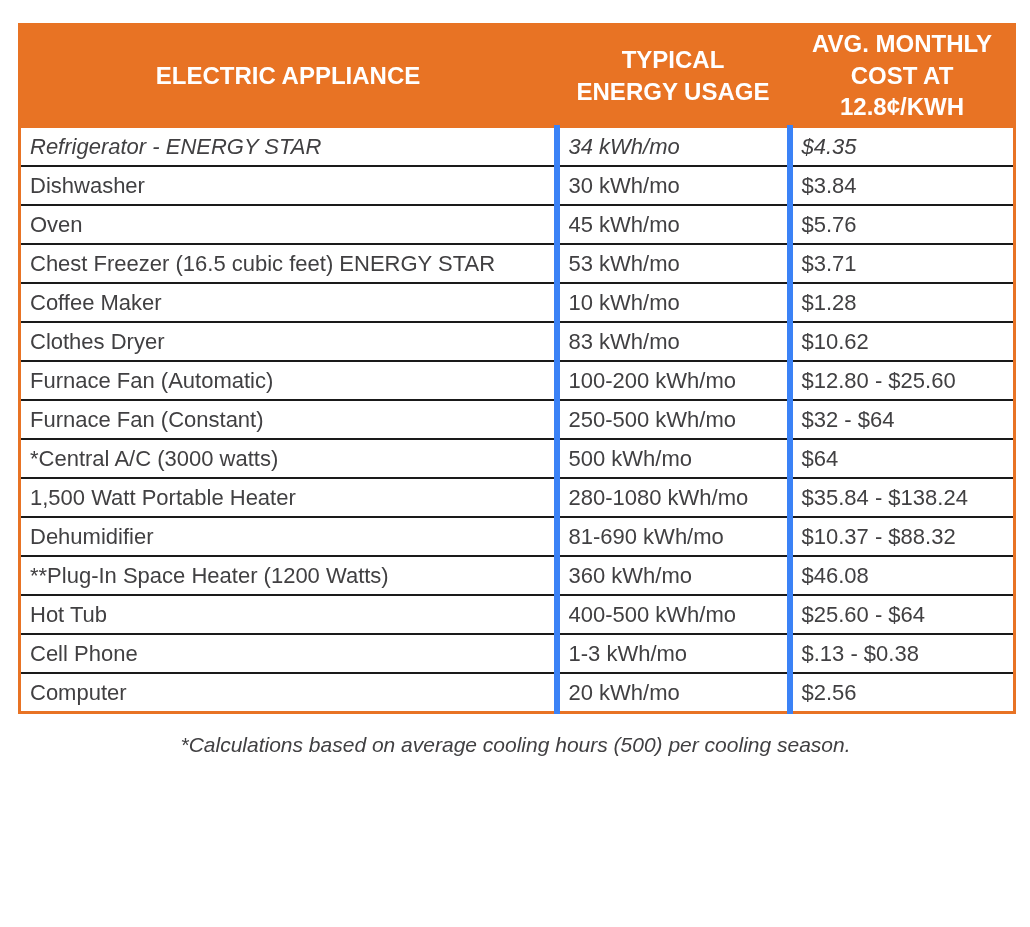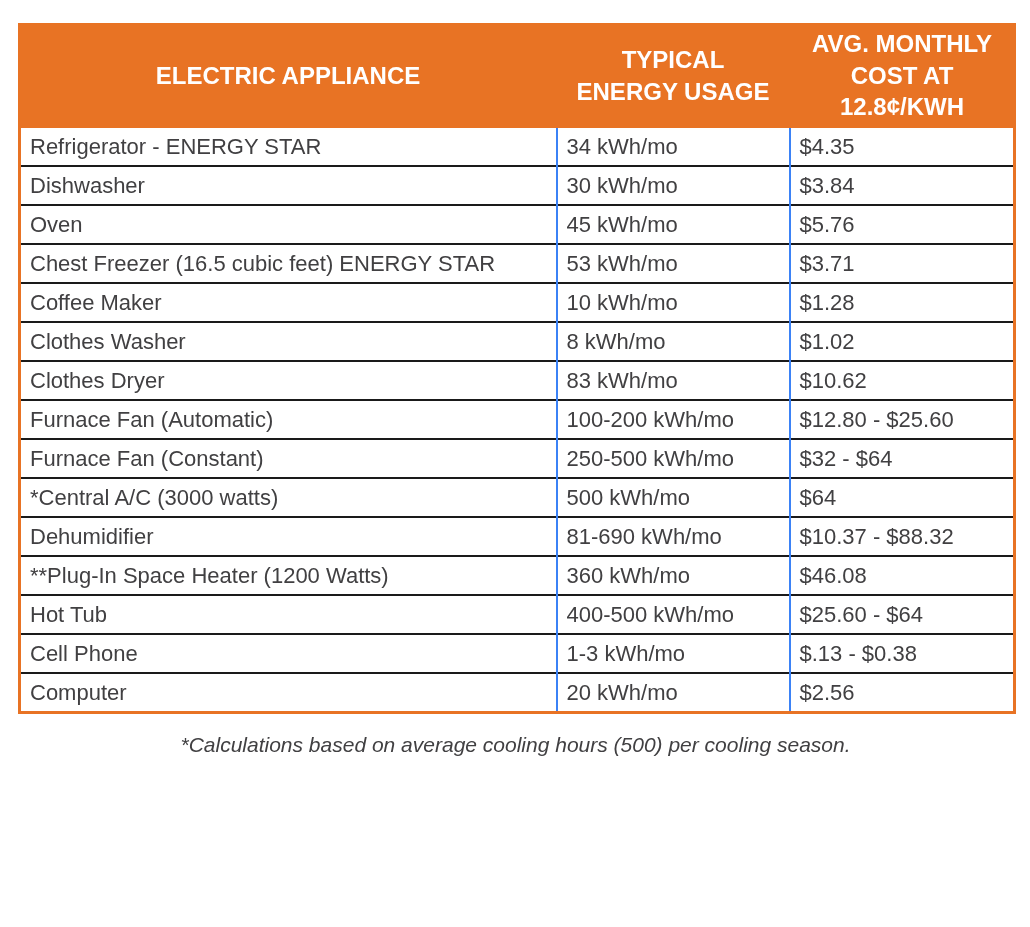--- a/index.html
+++ b/index.html
@@ -56,6 +56,7 @@
   }
   tbody tr:first-child {
     border-top: none;
+    font-style: italic;
   }
   .footnotes {
     margin-top: 16px;

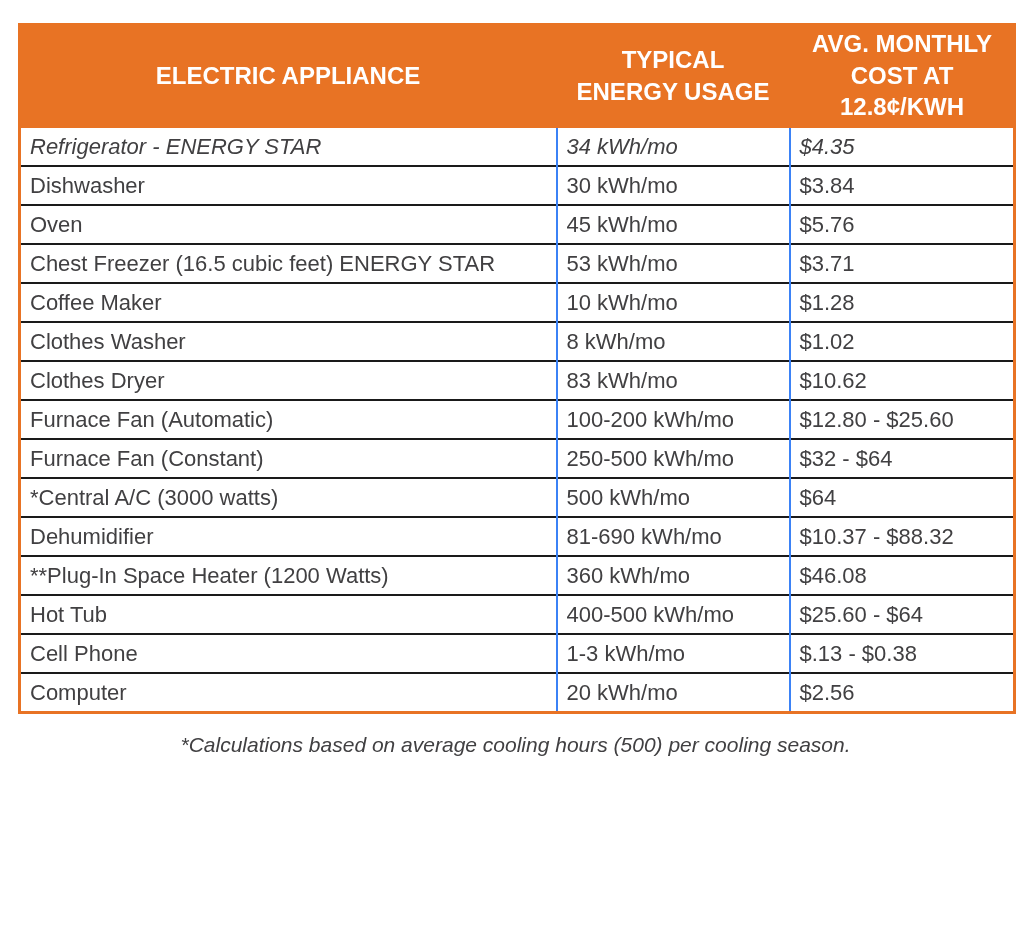--- a/index.html
+++ b/index.html
@@ -49,7 +49,7 @@
     overflow: hidden;
   }
   tbody td + td {
-    border-left: 2px solid #3b82f6;
+    border-left: 6px solid #3b82f6;
   }
   tbody tr {
     border-top: 2px solid #1A1A1A;

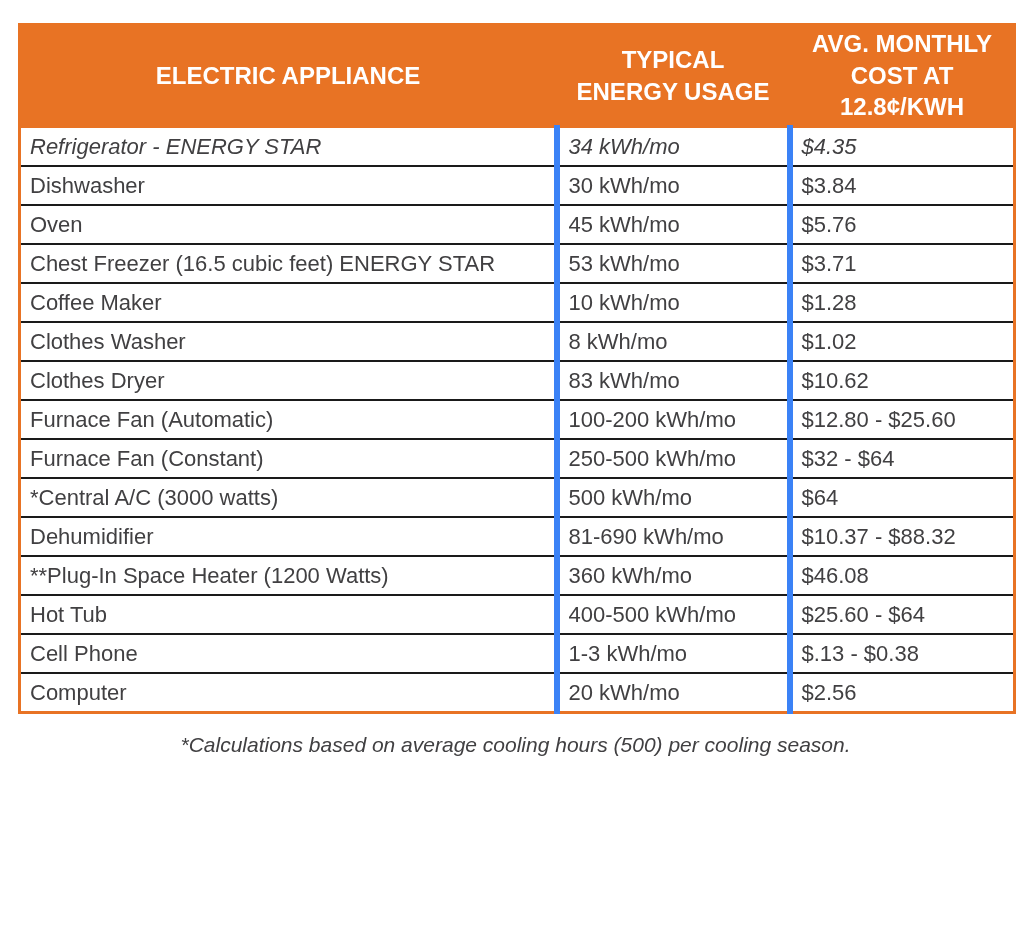--- a/index.html
+++ b/index.html
@@ -117,11 +117,6 @@
       <td>$1.28</td>
     </tr>
         <tr>
-      <td>Clothes Washer</td>
-      <td>8 kWh/mo</td>
-      <td>$1.02</td>
-    </tr>
-        <tr>
       <td>Clothes Dryer</td>
       <td>83 kWh/mo</td>
       <td>$10.62</td>

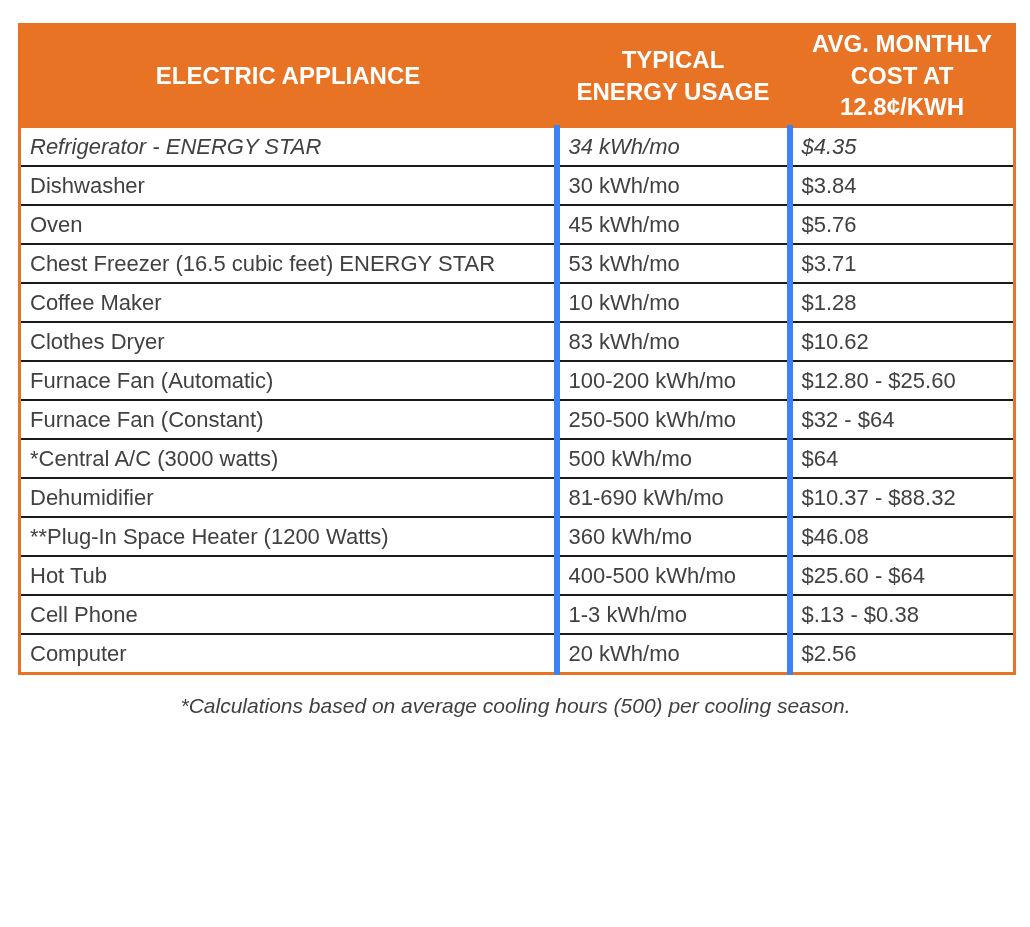--- a/index.html
+++ b/index.html
@@ -137,6 +137,11 @@
       <td>$64</td>
     </tr>
         <tr>
+      <td>1,500 Watt Portable Heater</td>
+      <td>280-1080 kWh/mo</td>
+      <td>$35.84 - $138.24</td>
+    </tr>
+        <tr>
       <td>Dehumidifier</td>
       <td>81-690 kWh/mo</td>
       <td>$10.37 - $88.32</td>

